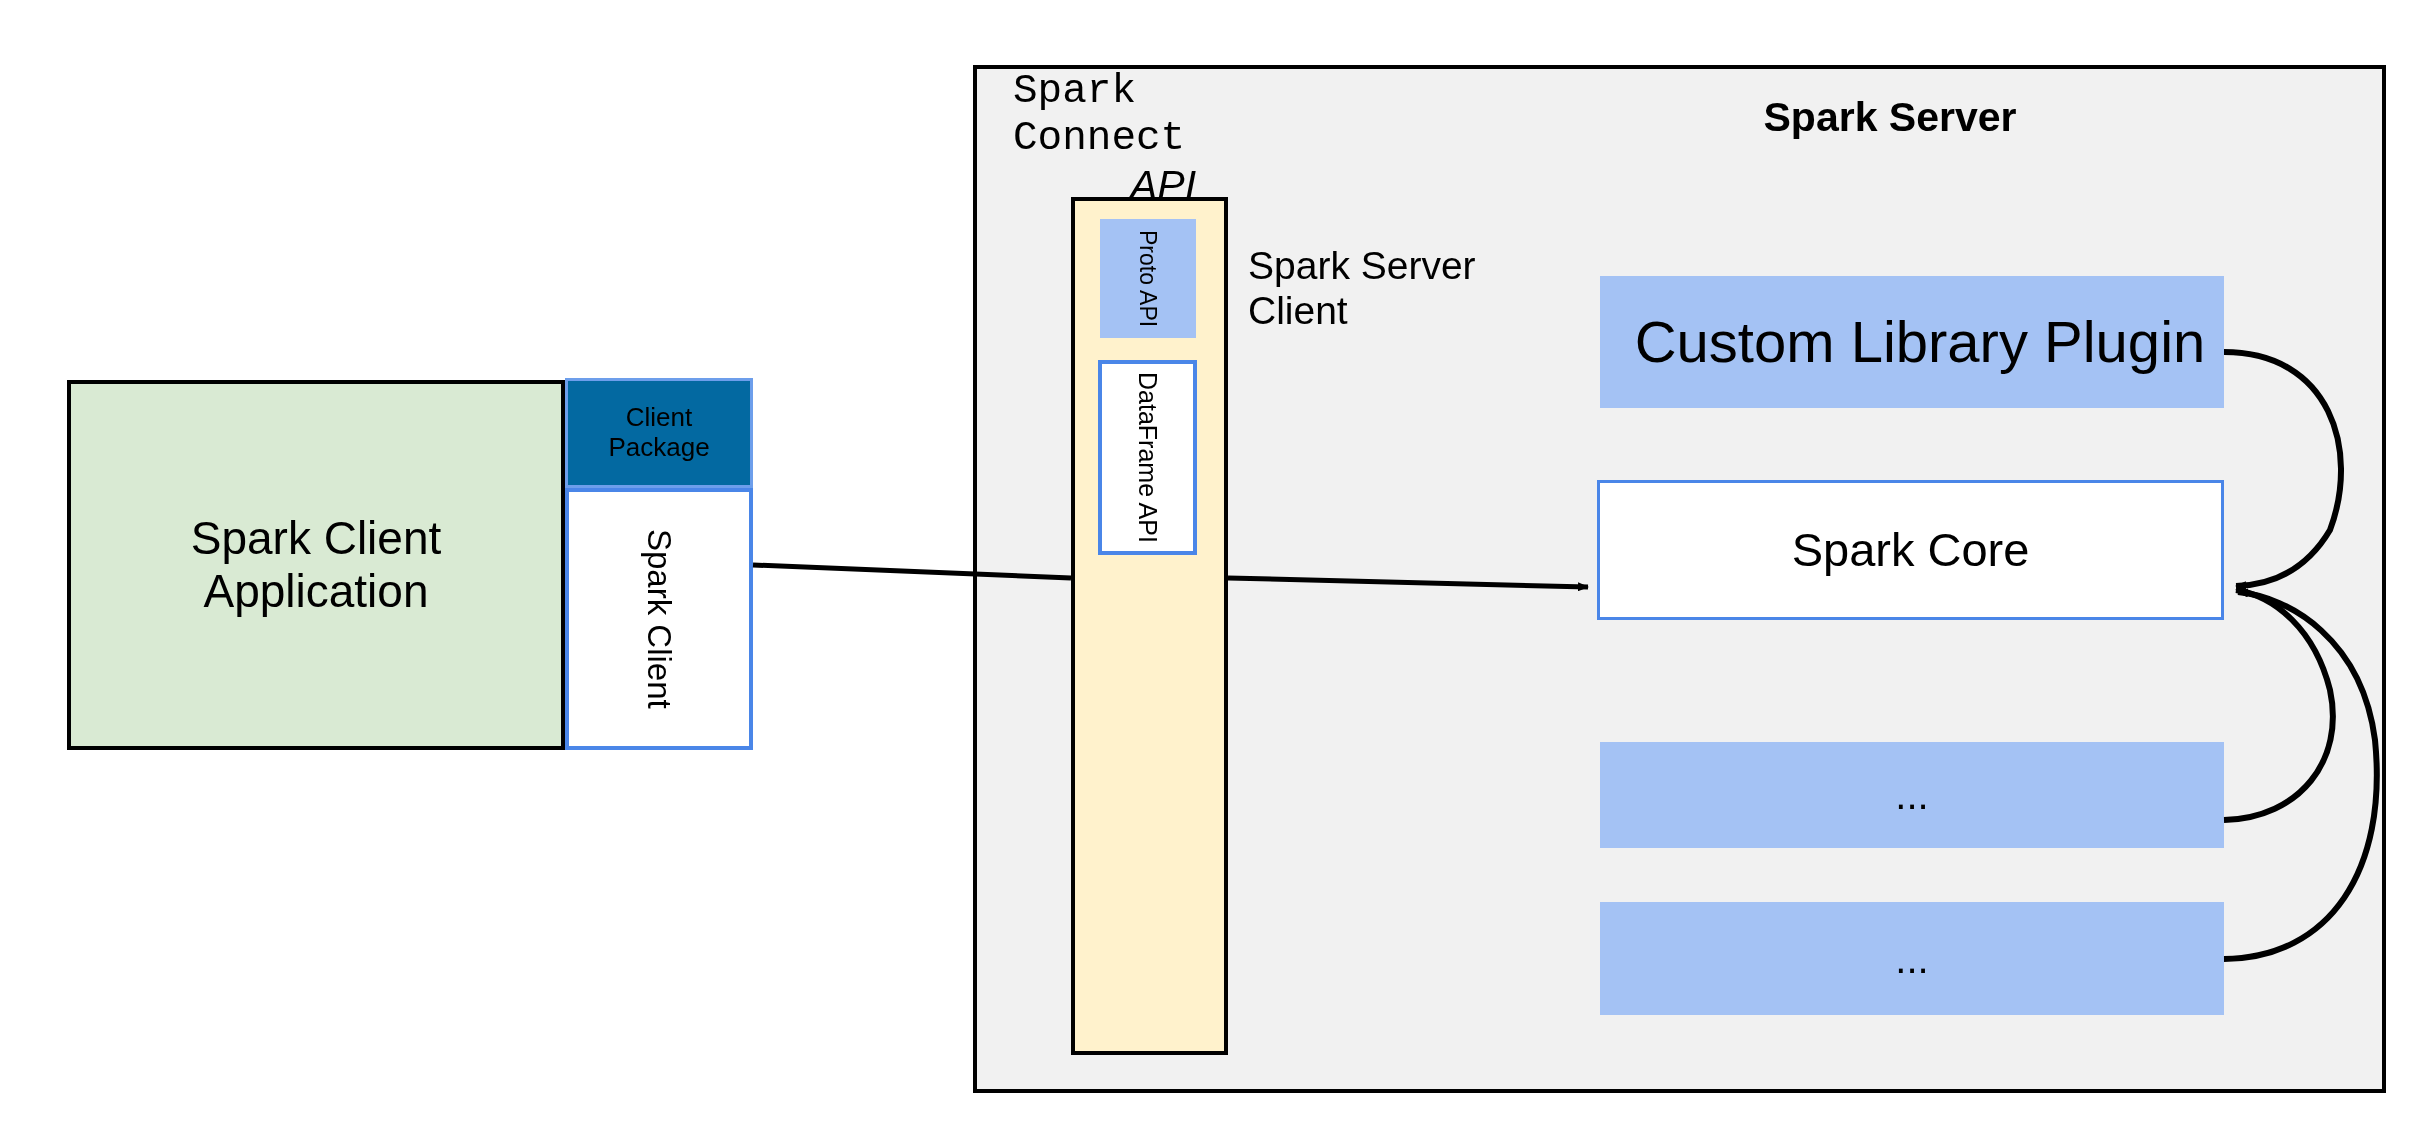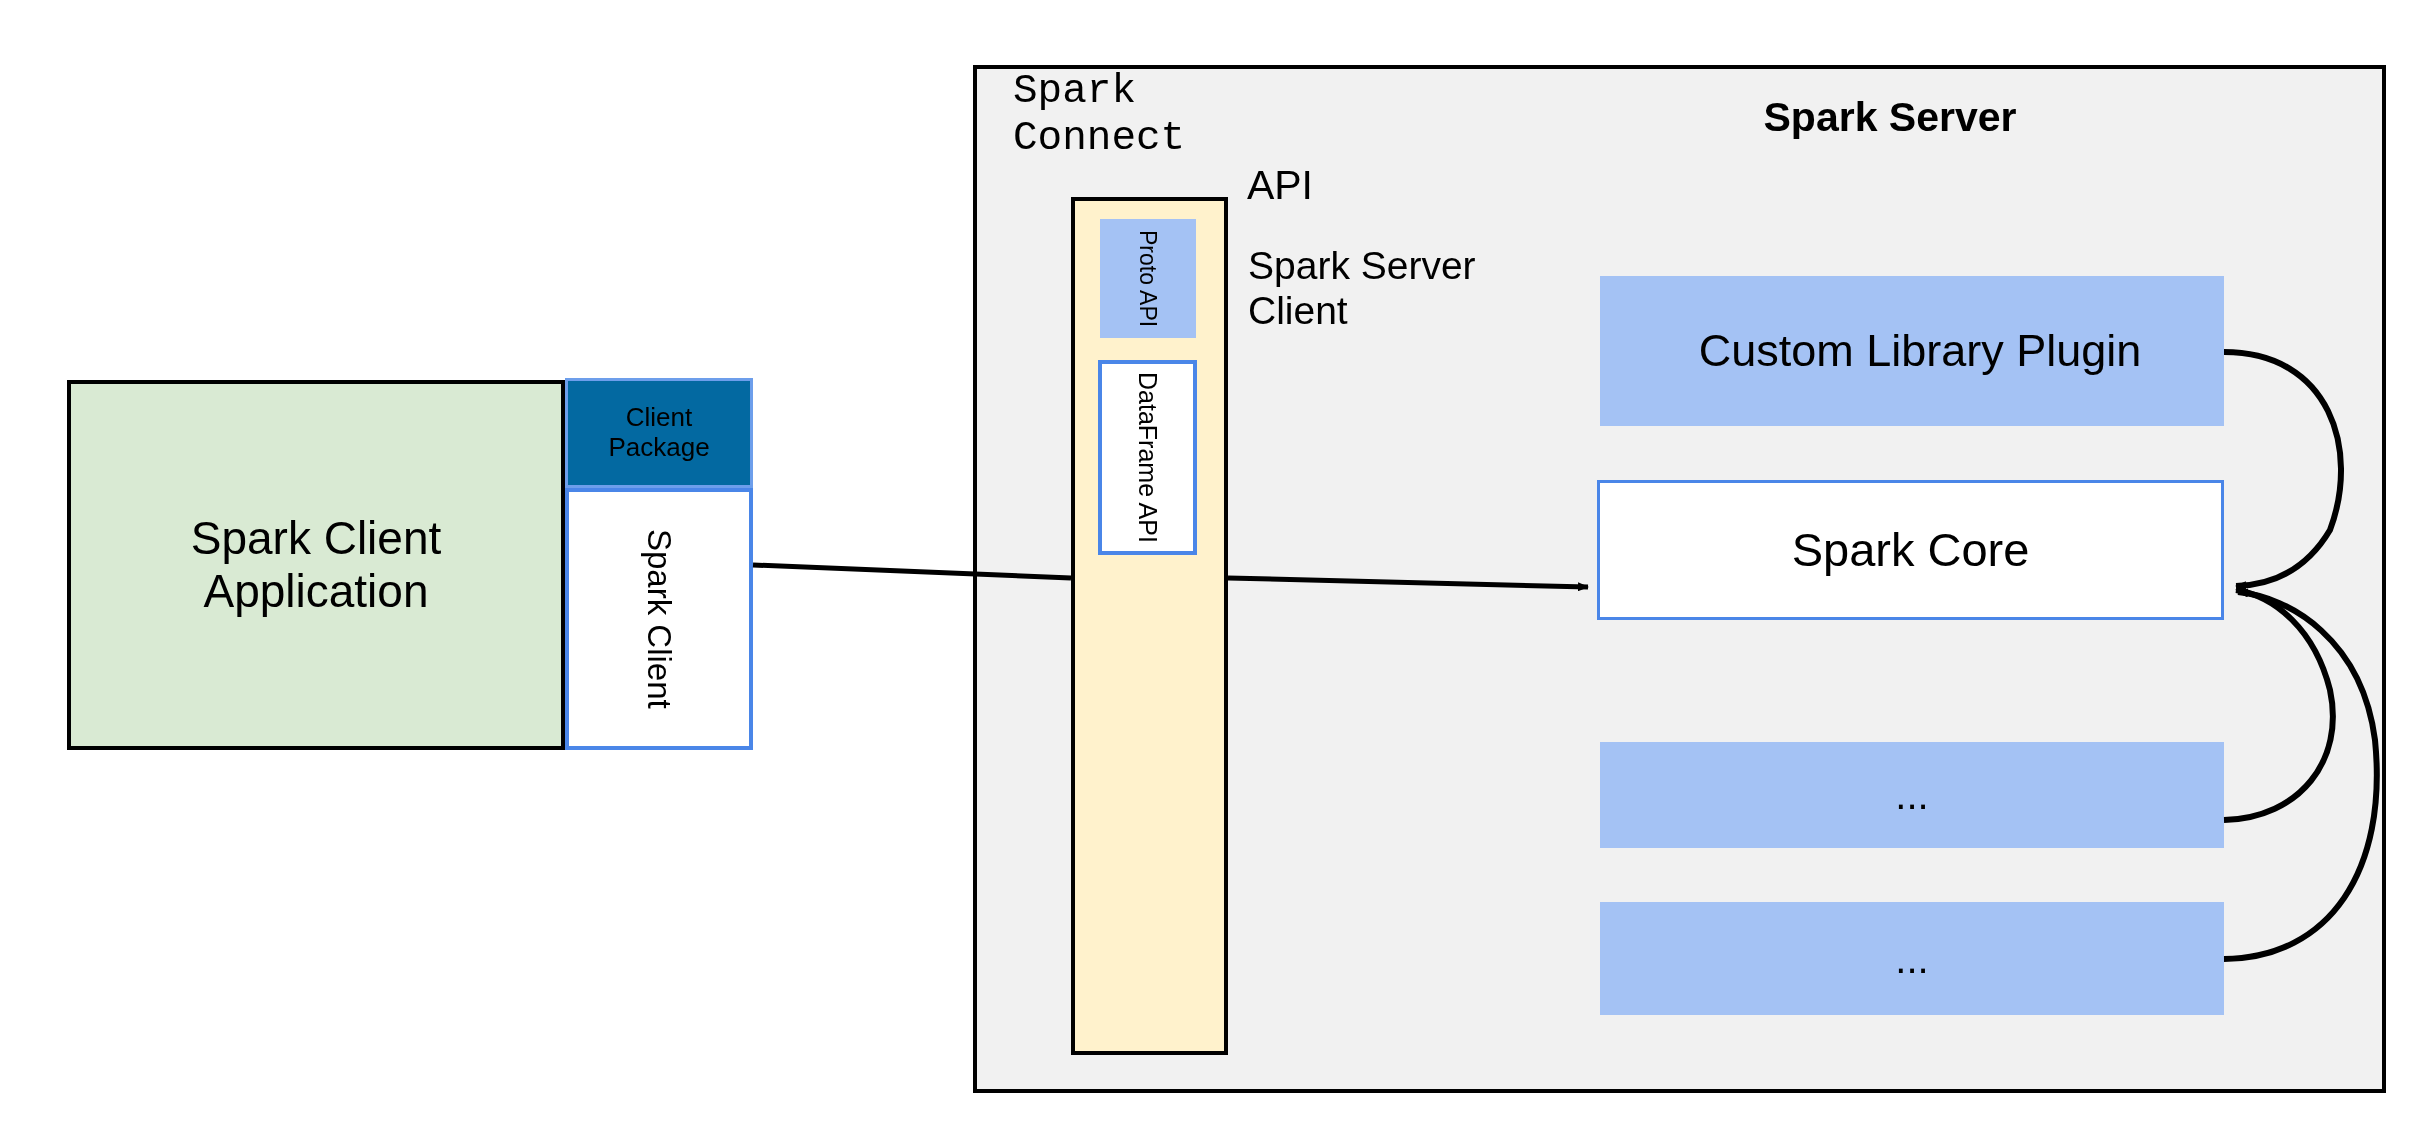--- a/index.html
+++ b/index.html
@@ -88,7 +88,7 @@
     justify-content: flex-start;
   }
   #spark-connect-api-label .l1 { width: 100%; text-align: left; font-family: Liberation Mono, monospace; }
-  #spark-connect-api-label .l2 { width: 100%; text-align: right; }
+  #spark-connect-api-label .l2 { width: 100%; text-align: center; font-style: italic; }
 
   #spark-server-title {
     left: 1660px;

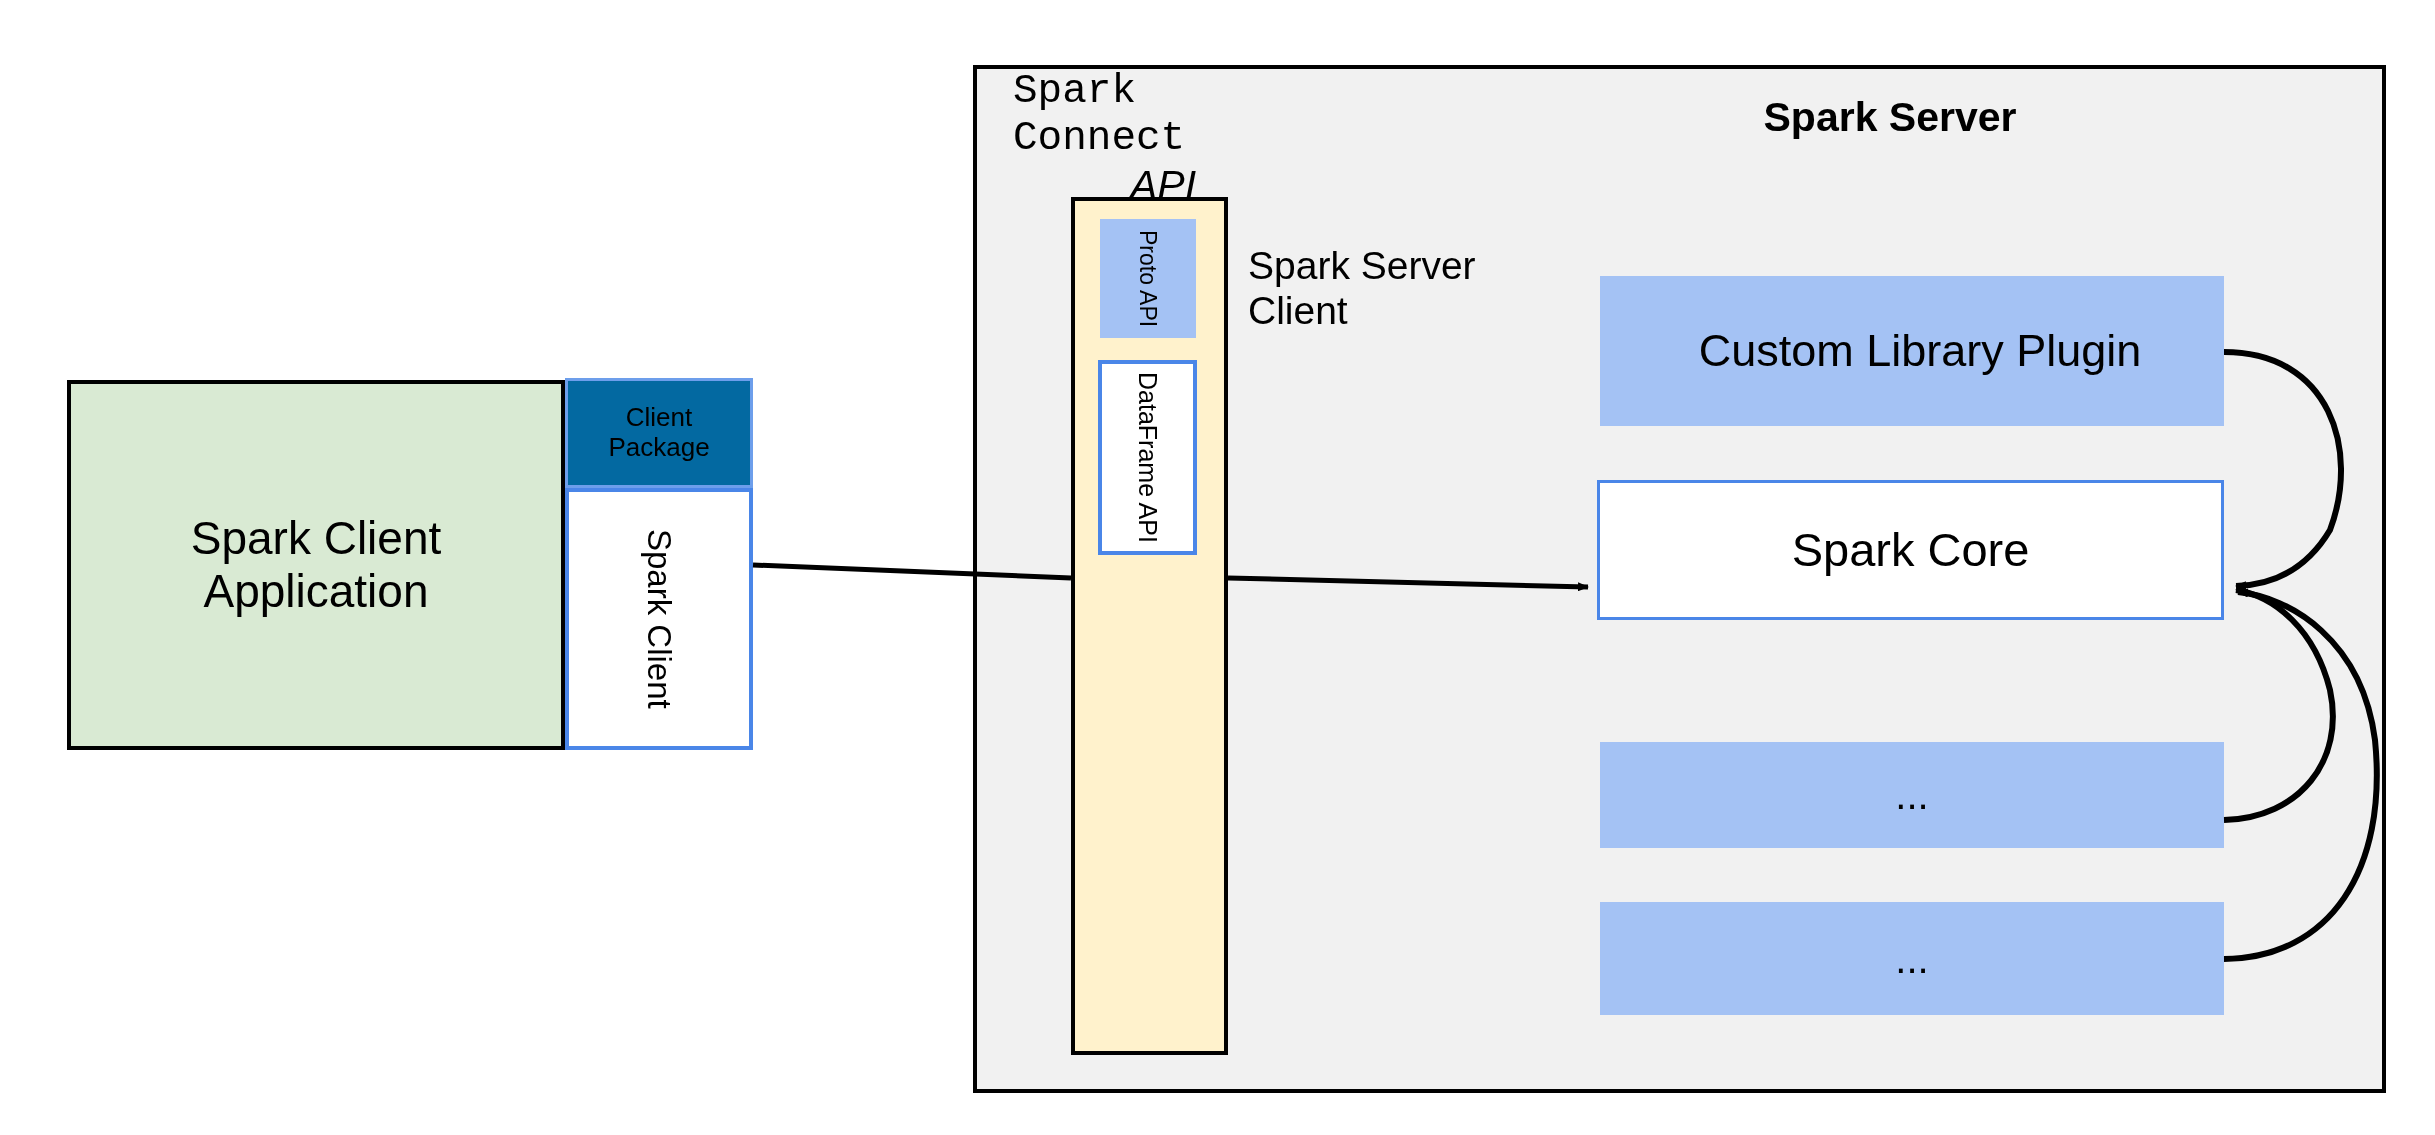--- a/index.html
+++ b/index.html
@@ -149,9 +149,9 @@
     left: 1600px;
     top: 276px;
     width: 624px;
-    height: 150px;
-    background: #a4c2f4;
-    font-size: 45px;
+    height: 132px;
+    background: #a4c2f4;
+    font-size: 58px;
     padding-left: 16px;
   }
 

